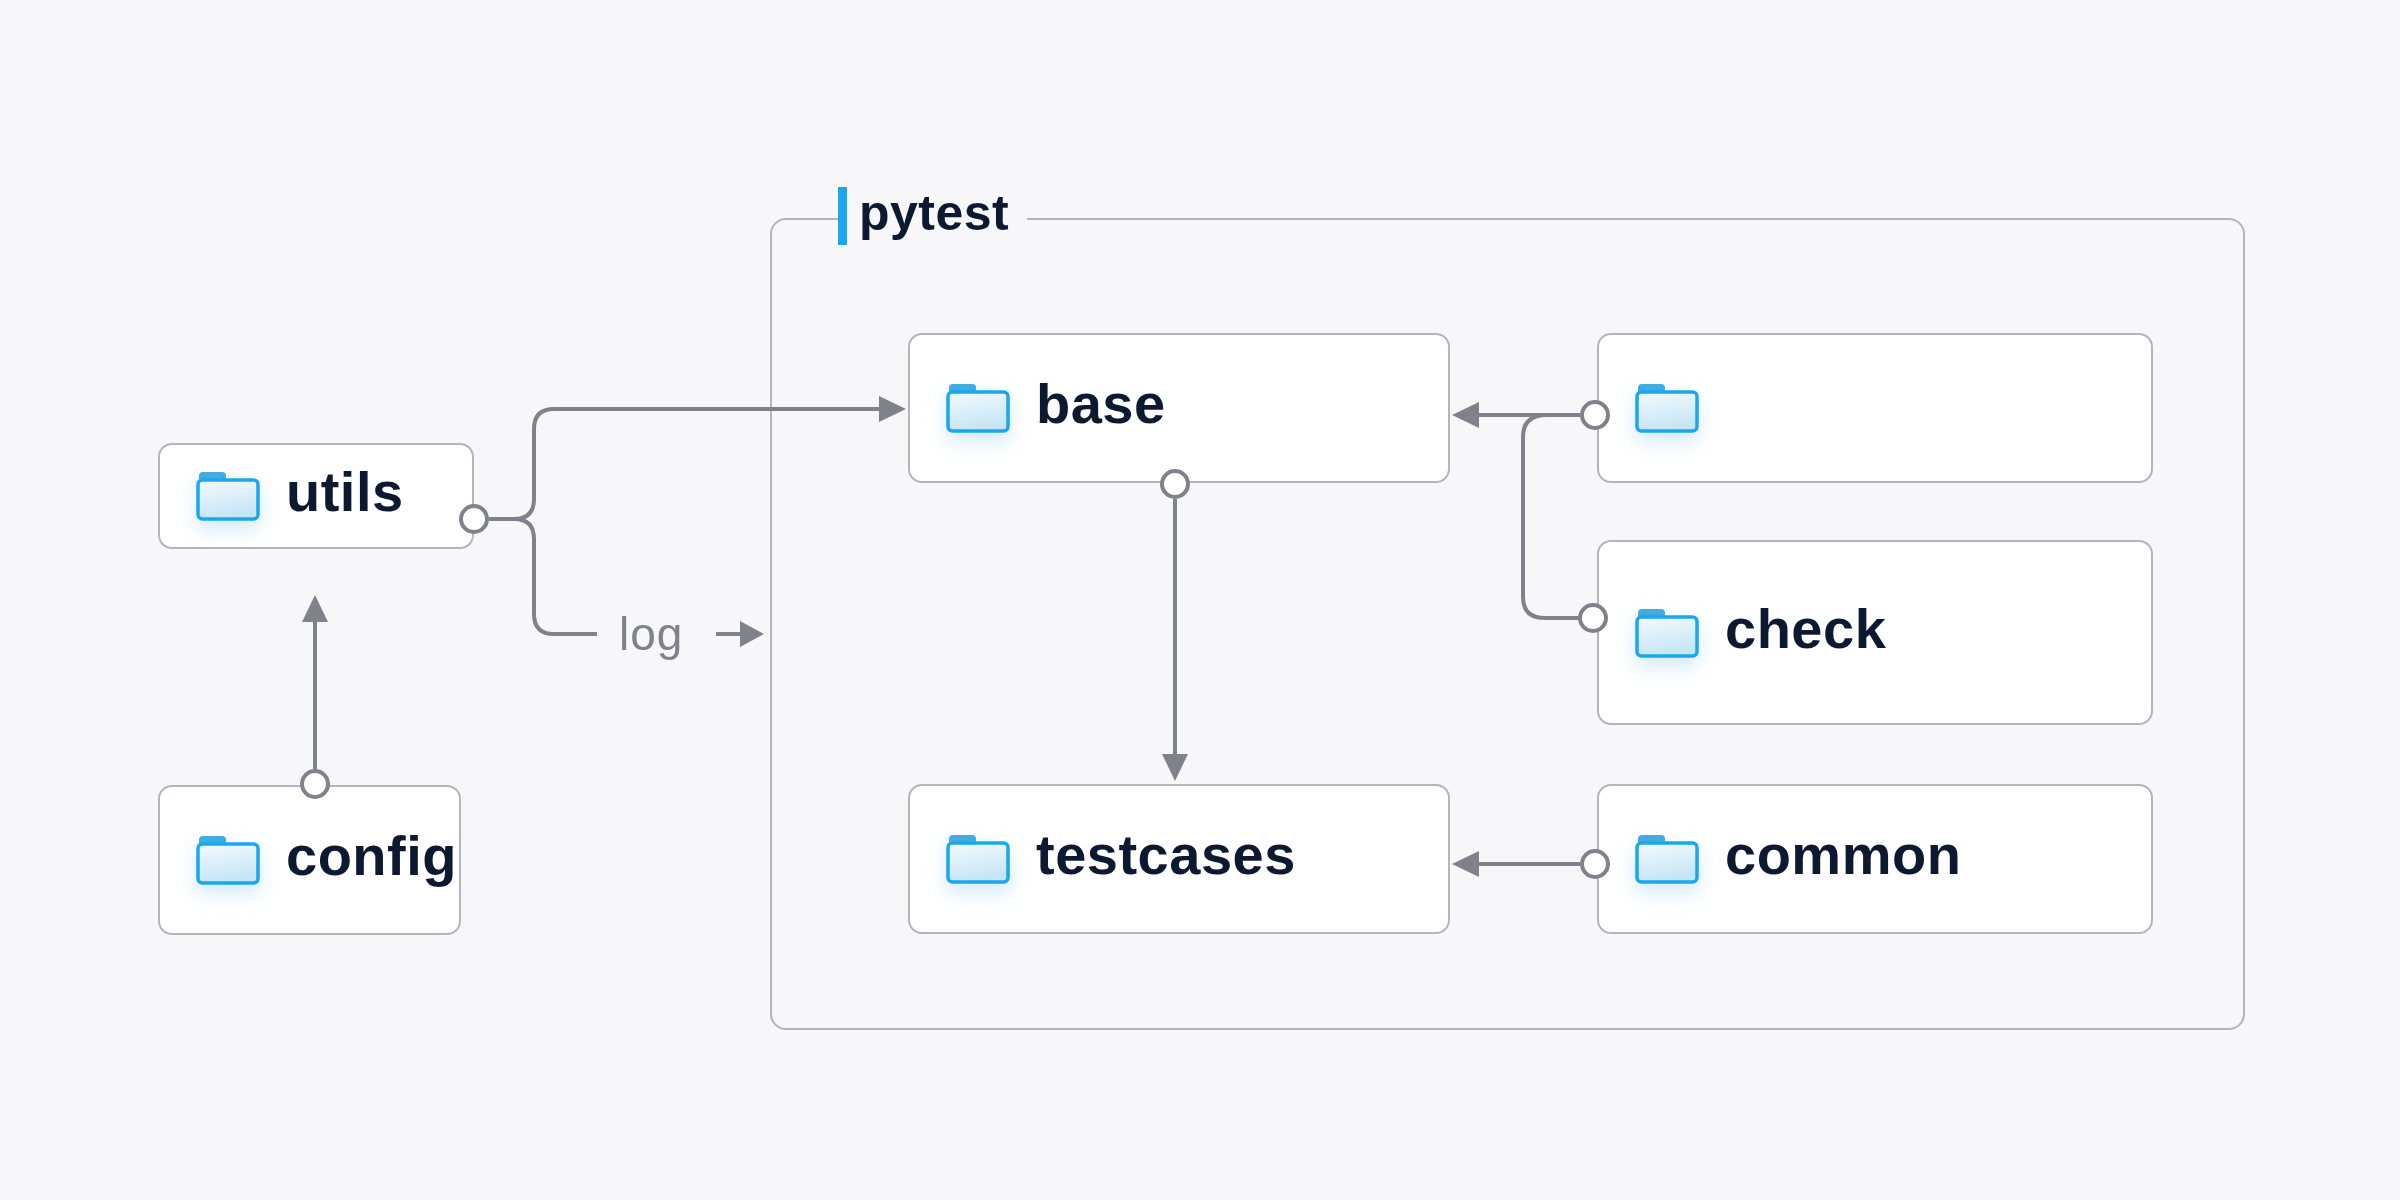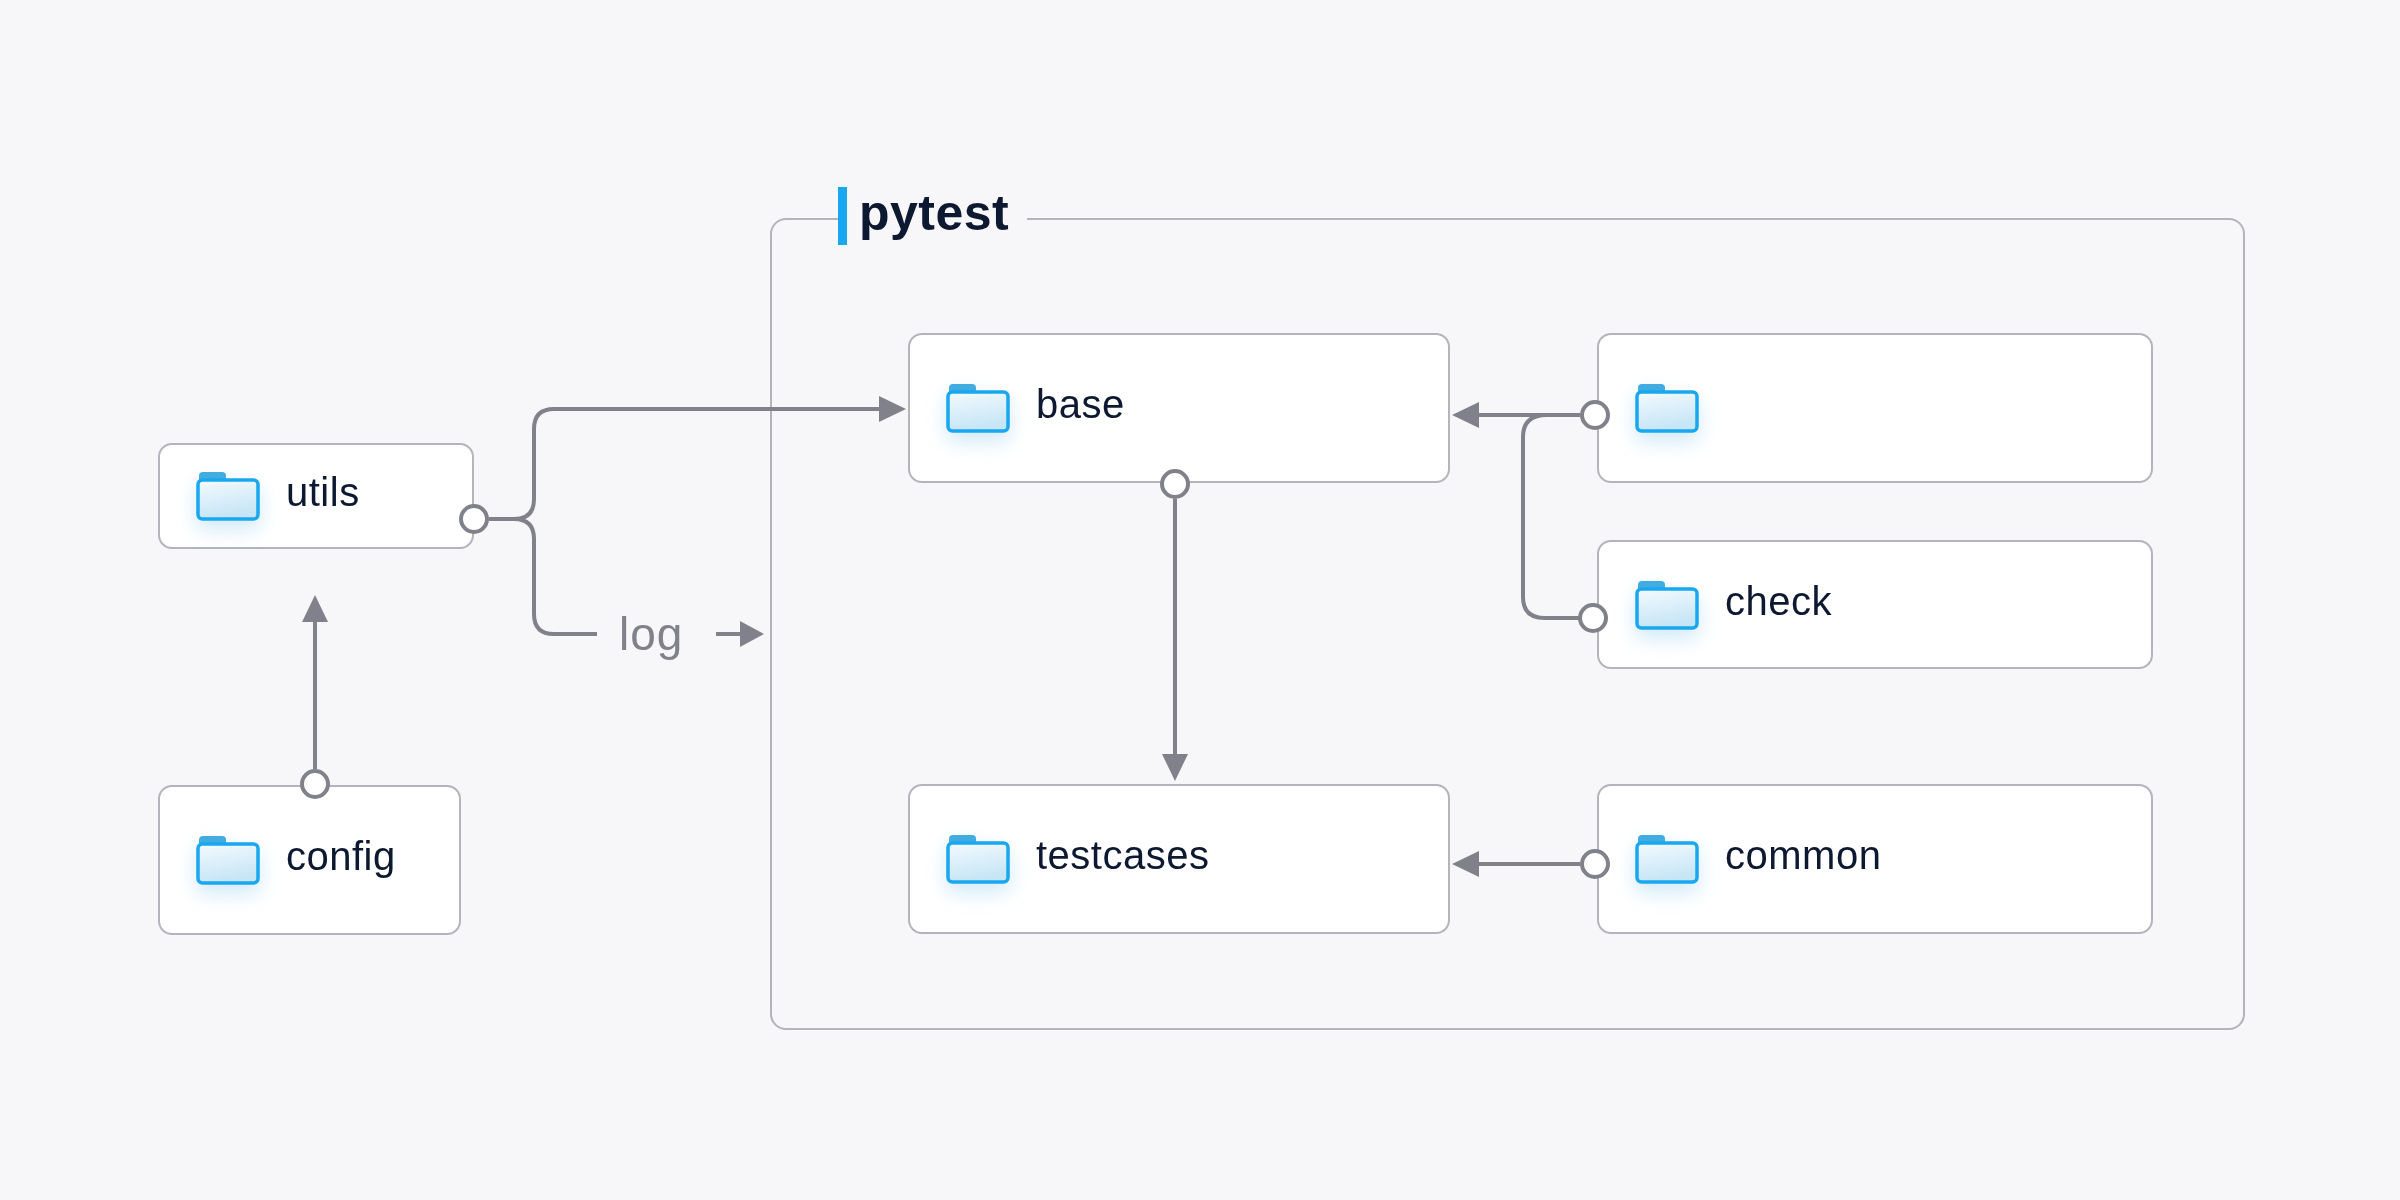--- a/index.html
+++ b/index.html
@@ -48,7 +48,7 @@
     z-index:2;
   }
   .node-label{
-    font-size:40px;font-weight:400;color:var(--text-navy);
+    font-size:56px;font-weight:700;color:var(--text-navy);
     letter-spacing:0.5px;line-height:1;padding-bottom:8px;
   }
   .folder{

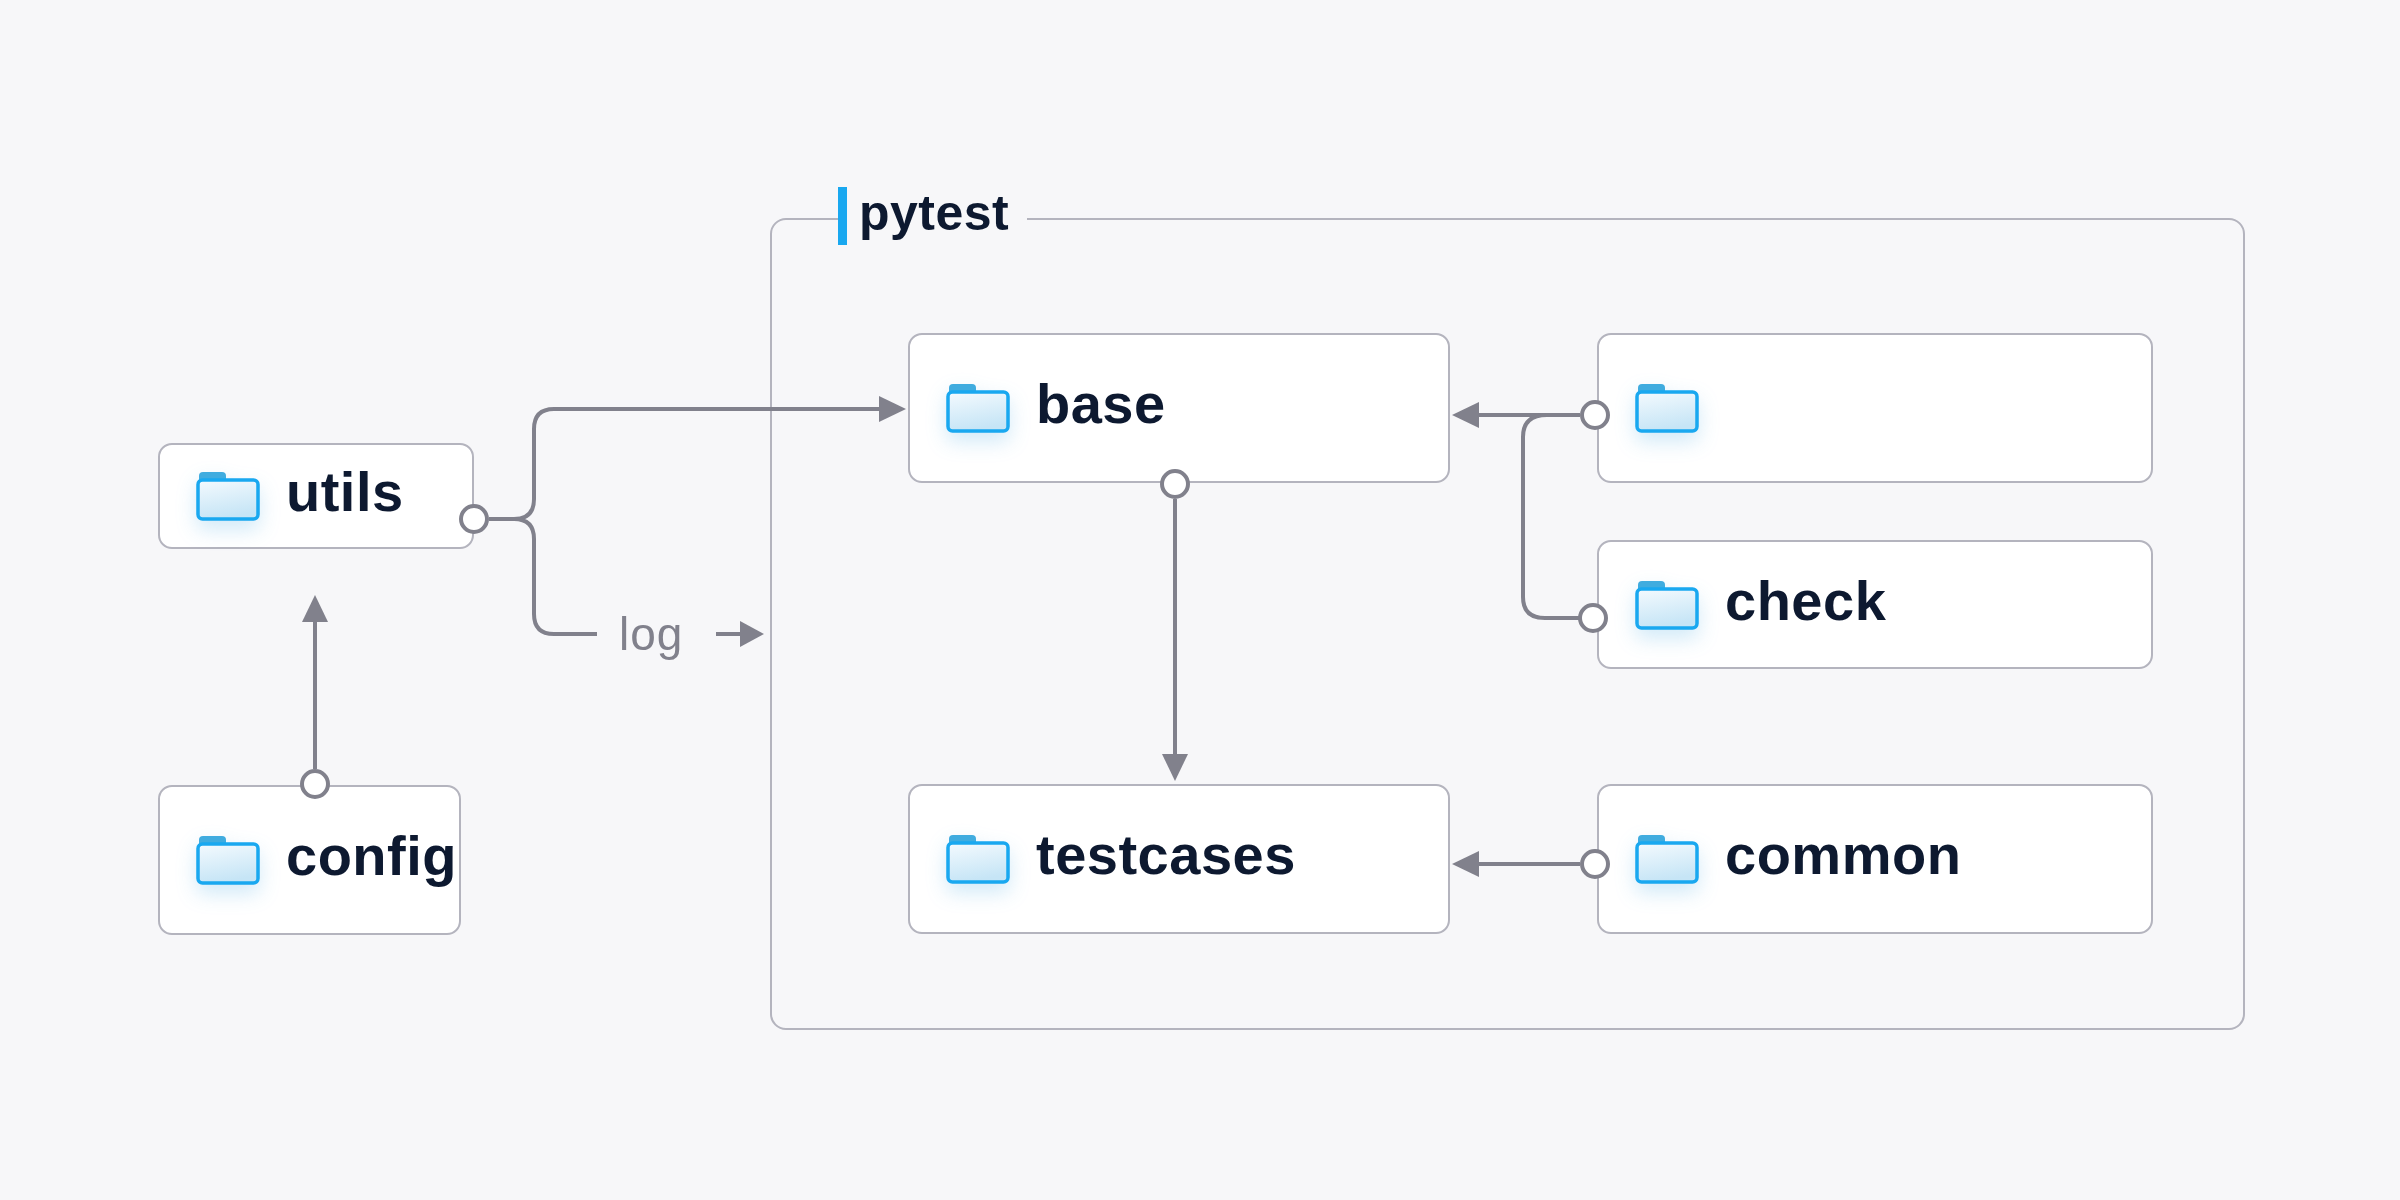--- a/index.html
+++ b/index.html
@@ -122,7 +122,7 @@
       </svg>
   </div>
 
-  <div class="node" style="left:1597px;top:540px;width:556px;height:129px">
+  <div class="node" style="left:1597px;top:540px;width:556px;height:185px">
     <svg class="folder">
         <use href="#folder"></use>
       </svg>

